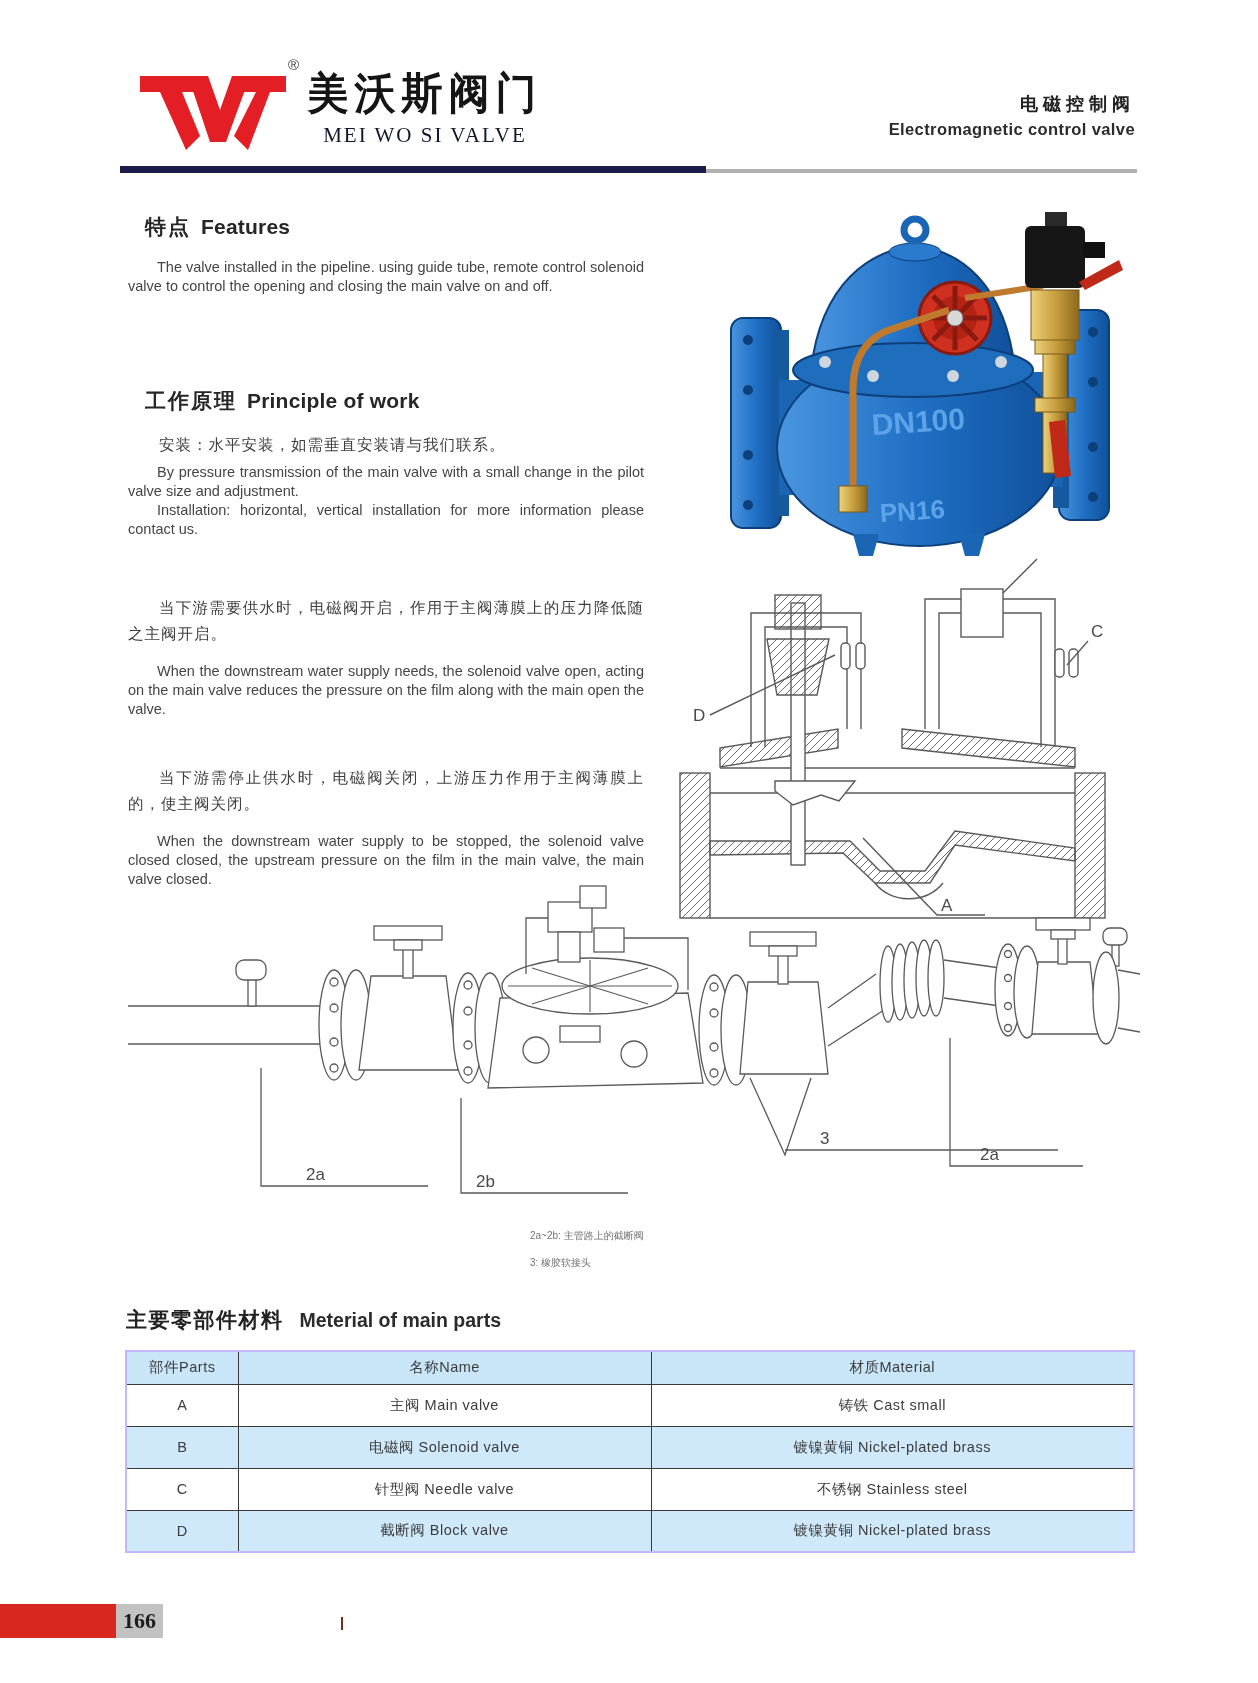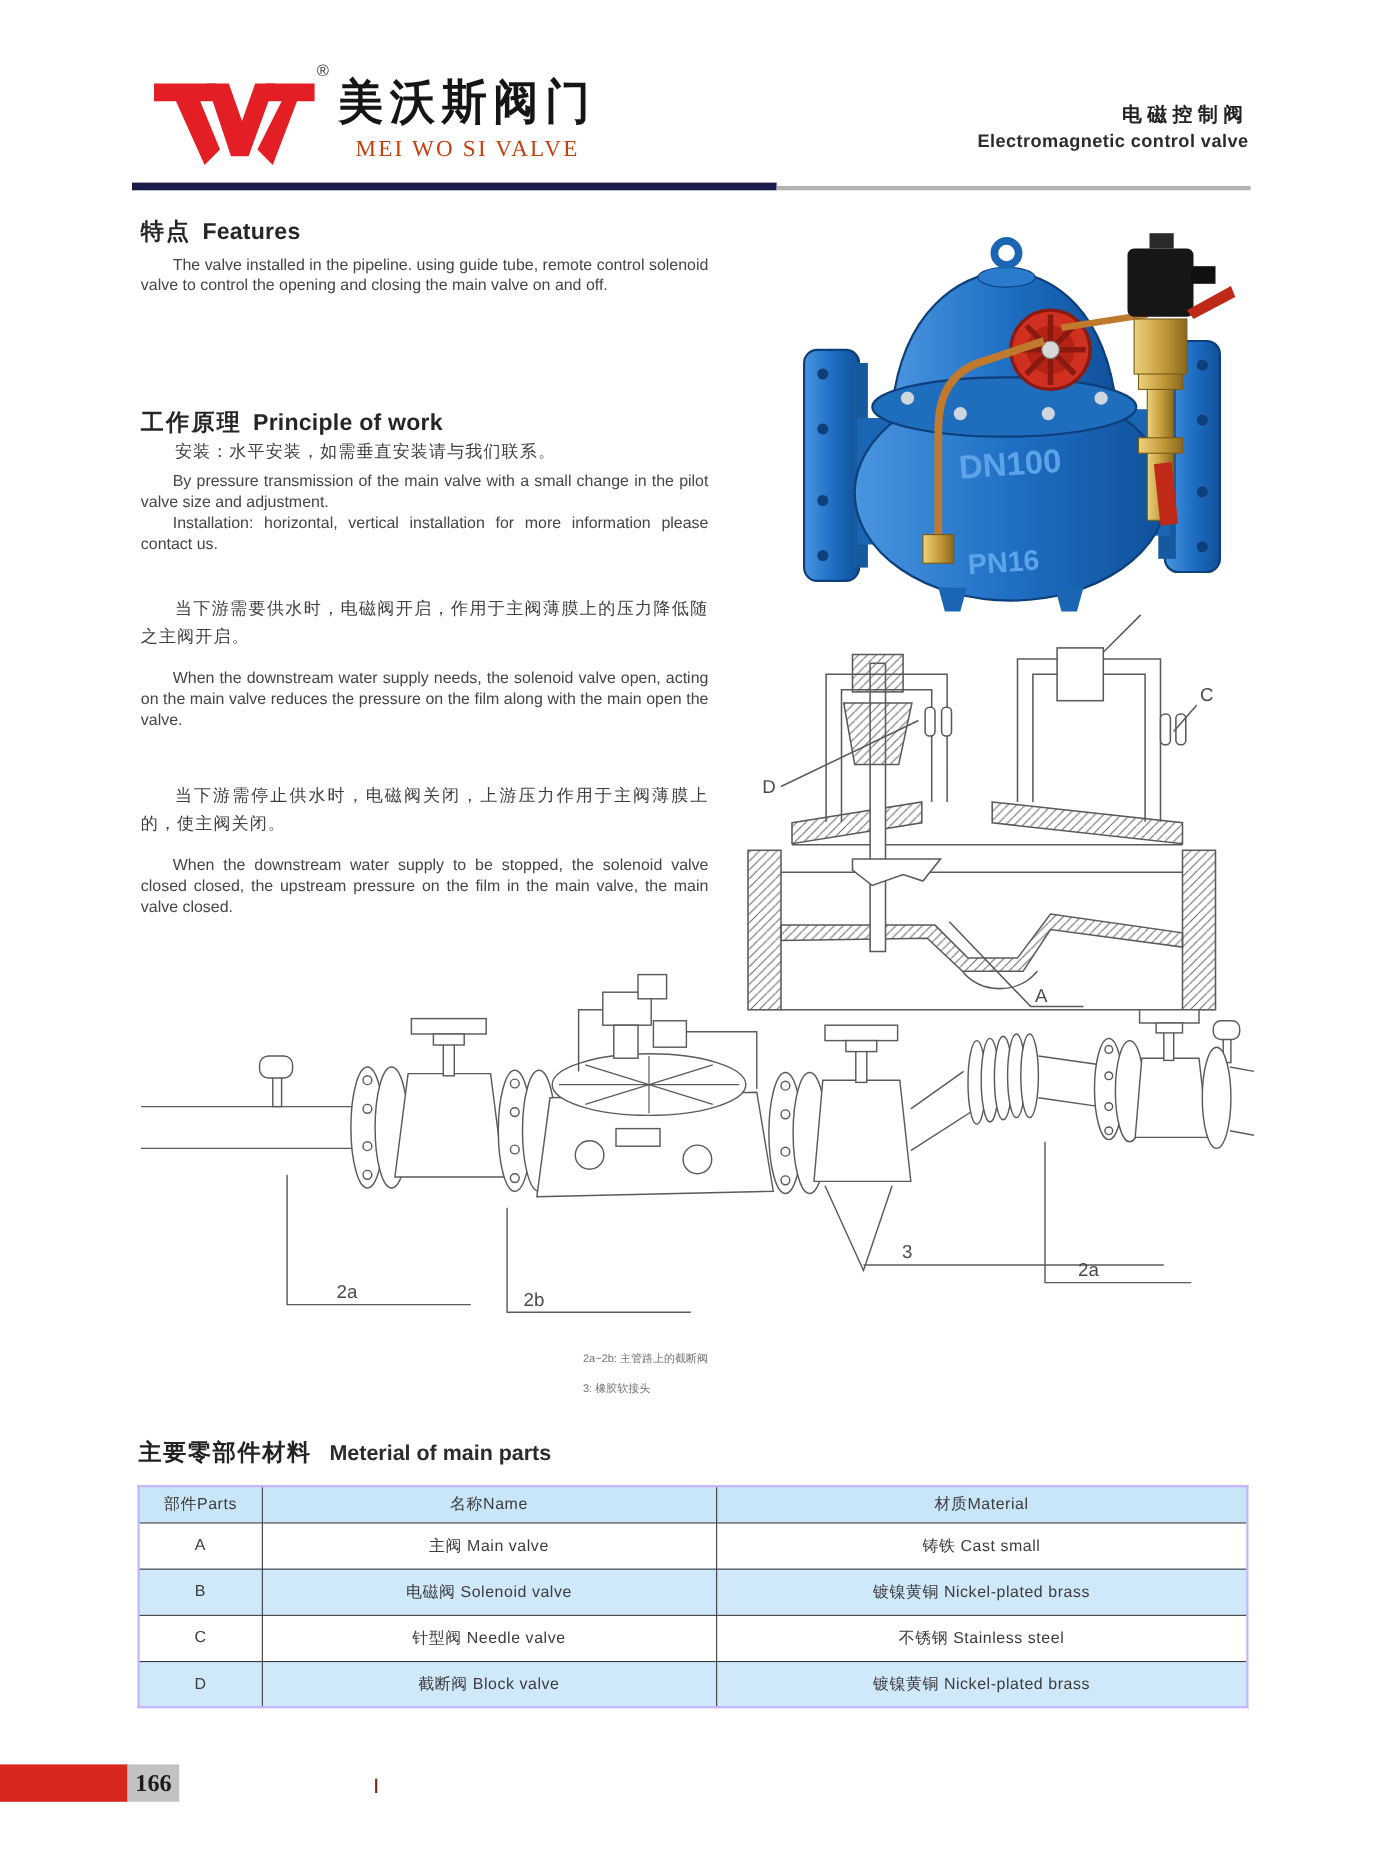--- a/index.html
+++ b/index.html
@@ -14,7 +14,7 @@
   .logo-text{position:absolute;left:300px;top:66px;width:250px;text-align:center;}
   .brand-cn{font-family:"DejaVu Serif","Liberation Serif",serif;font-weight:700;font-size:41px;
     letter-spacing:6px;color:#151515;white-space:nowrap;transform:scaleY(1.05);}
-  .brand-en{font-family:"Liberation Serif","DejaVu Serif",serif;font-size:21px;color:#c2410c;
+  .brand-en{font-family:"Liberation Serif","DejaVu Serif",serif;font-size:21px;color:#0f172a;
     letter-spacing:2px;margin-top:2px;white-space:nowrap;}
   .product-title{position:absolute;right:123px;top:92px;text-align:right;}
   .product-cn{font-size:18px;font-weight:700;letter-spacing:5px;color:#222;}

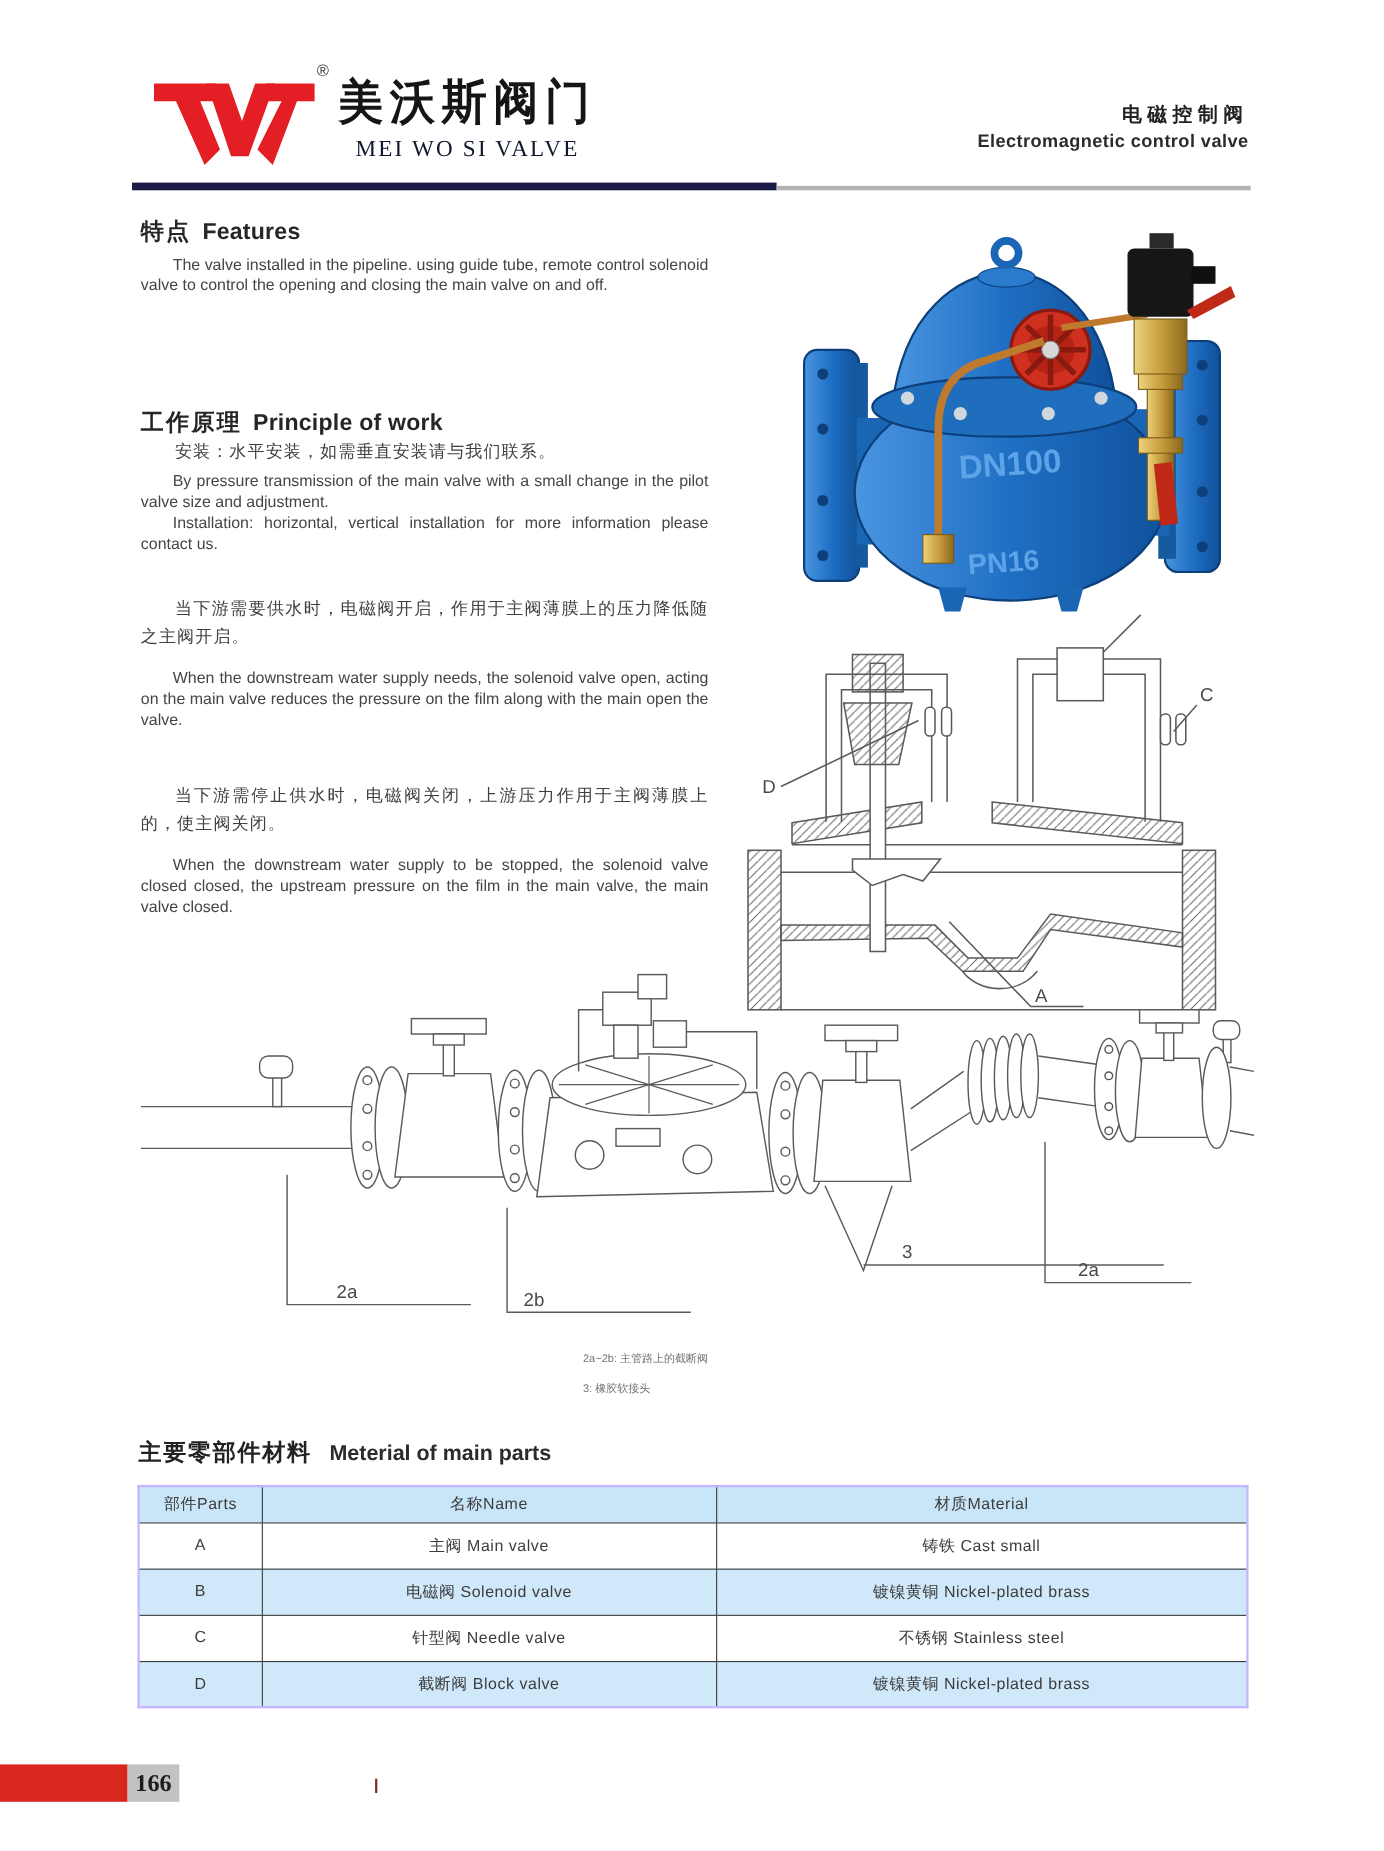--- a/index.html
+++ b/index.html
@@ -24,7 +24,7 @@
 
   
   .sec{position:absolute;left:128px;width:516px;}
-  .sec h2{margin:0;font-size:21px;color:#262626;}
+  .sec h2{margin:17px;font-size:21px;color:#262626;}
   .h2-cn{font-weight:700;letter-spacing:2px;}
   .h2-en{font-weight:600;margin-left:10px;letter-spacing:.2px;}
   p.cn{margin:0;font-size:15.5px;line-height:26px;text-align:justify;text-indent:2em;

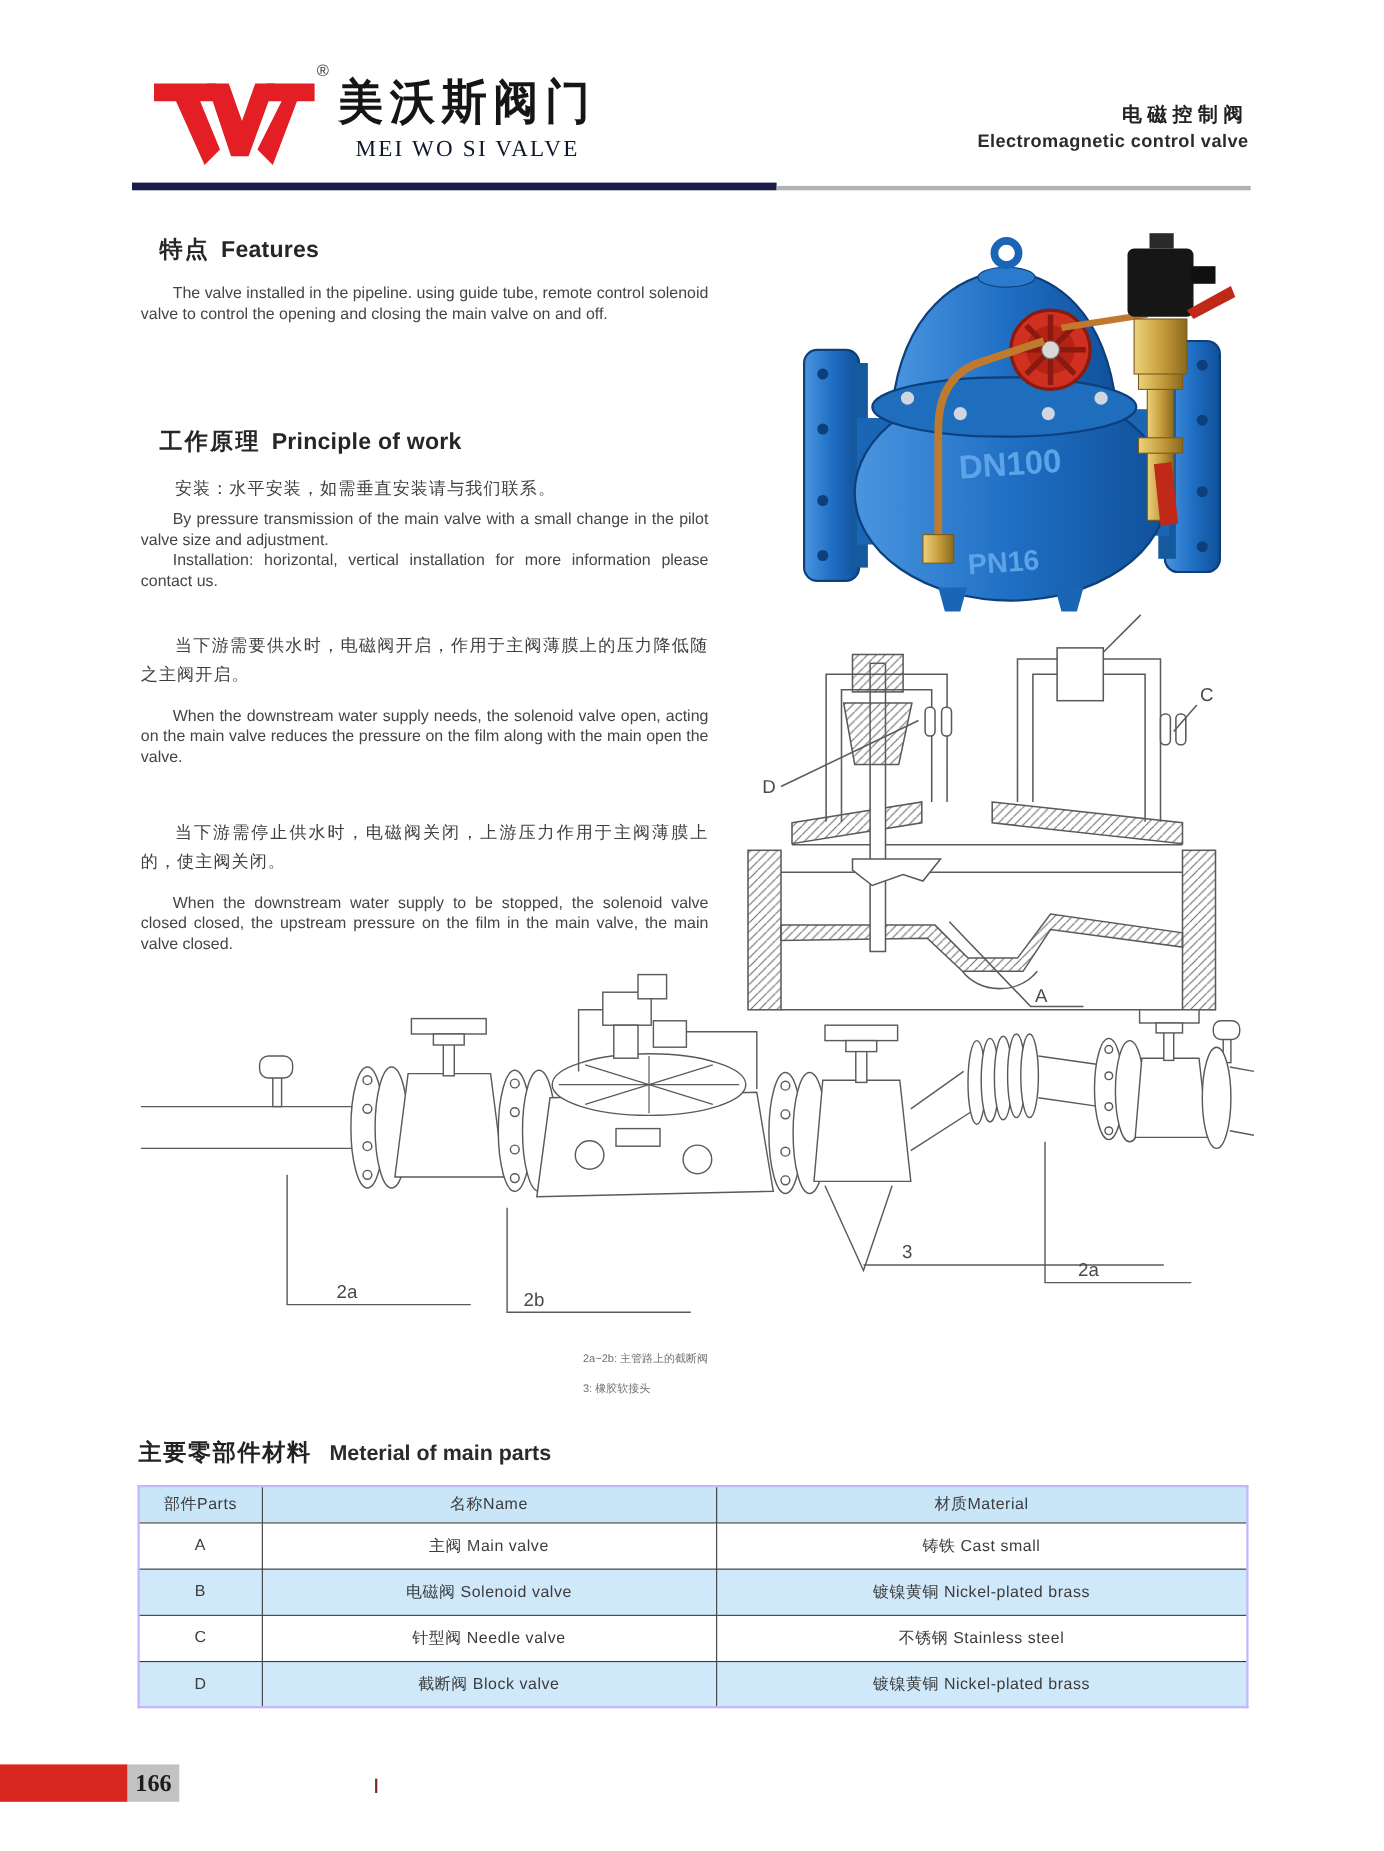--- a/index.html
+++ b/index.html
@@ -37,7 +37,7 @@
   #principle .p1cn{margin-top:28px;}
   #principle .p2cn{text-indent:2em;}
   #principle .p1en{margin-top:5px;}
-  #principle .p3cn{margin-top:36px;}
+  #principle .p3cn{margin-top:56px;}
   #principle .p3en{margin-top:15px;}
   #principle .p4cn{margin-top:46px;}
   #principle .p4en{margin-top:15px;}

